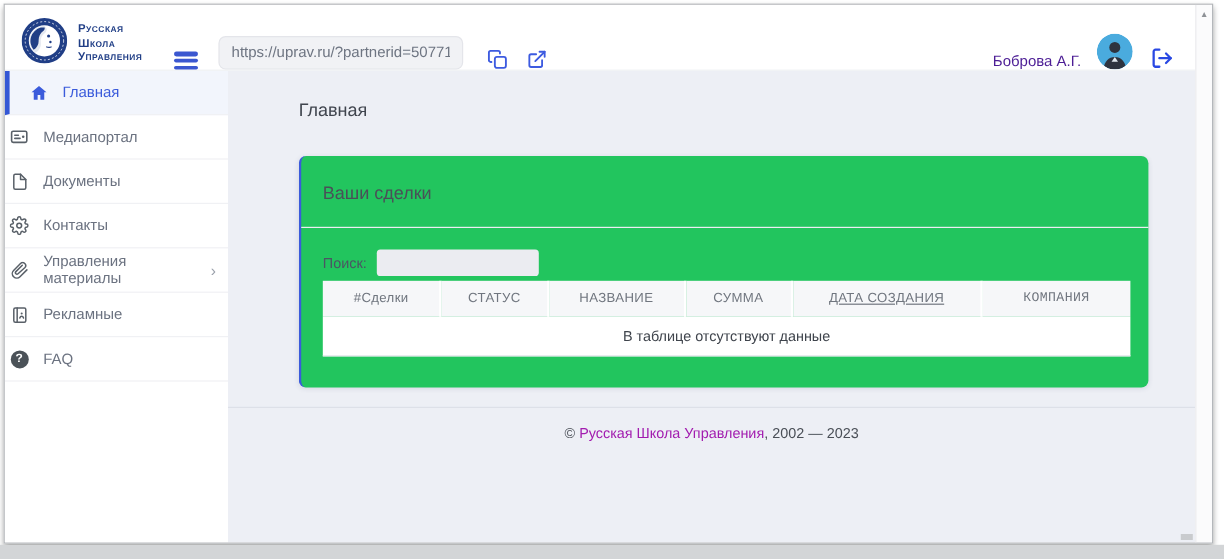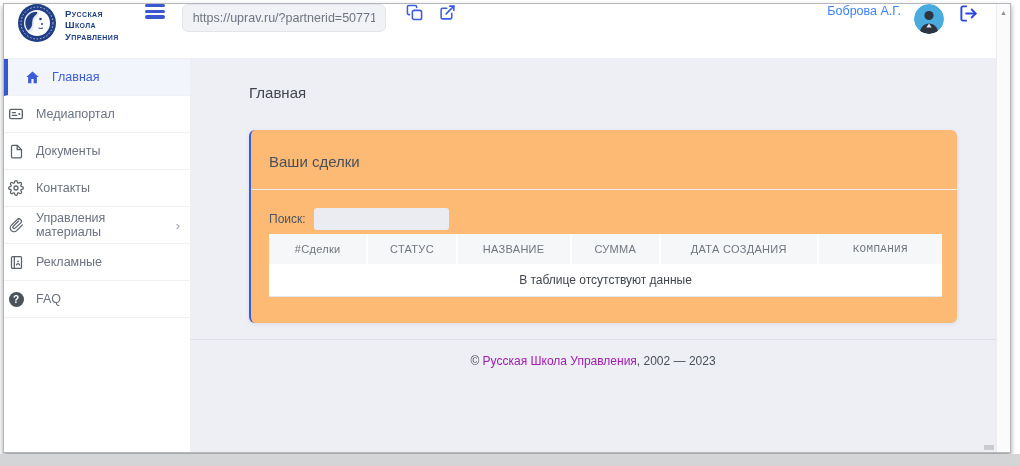--- a/index.html
+++ b/index.html
@@ -15,7 +15,7 @@
   .corner-mark { position:absolute; right:16px; bottom:2px; width:10px; height:5px; background:#c9cbce; }
 
   
-  .header { position:absolute; left:0; top:0; right:14px; height:55px; background:#ffffff; border-bottom:1px solid #eef0f3; display:flex; align-items:flex-start; padding:0 12px 0 14px; z-index:20; }
+  .header { position:absolute; left:0; top:0; right:14px; height:55px; background:#ffffff; border-bottom:1px solid #eef0f3; display:flex; align-items:flex-end; padding:0 12px 0 14px; z-index:20; }
   .brand { display:flex; align-items:center; gap:9px; }
   .brand-text { font-size:9.5px; font-weight:700; line-height:1.2; color:#203e86; font-variant:small-caps; letter-spacing:.4px; }
   .brand-text div { white-space:nowrap; }

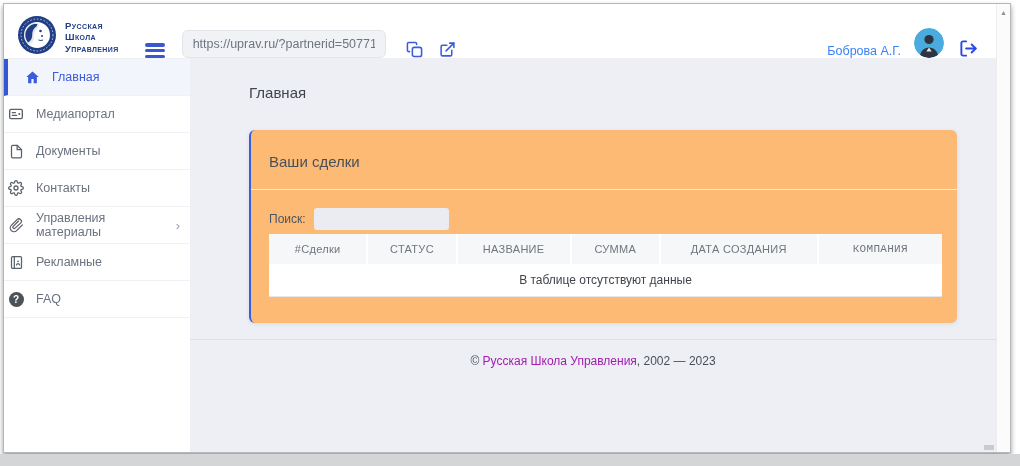--- a/index.html
+++ b/index.html
@@ -30,7 +30,7 @@
   .extlink-btn { margin-left:16px; }
 
   .header-spacer { flex:1; }
-  .user-name { font-size:12.5px; color:#3b82f6; margin-right:13px; }
+  .user-name { font-size:12.5px; color:#4c1d95; margin-right:13px; }
   .avatar { width:30px; height:30px; border-radius:50%; overflow:hidden; flex:0 0 auto; cursor:pointer; }
   .logout-btn { margin-left:15px; color:#2948e3; margin-right:6px; }
 

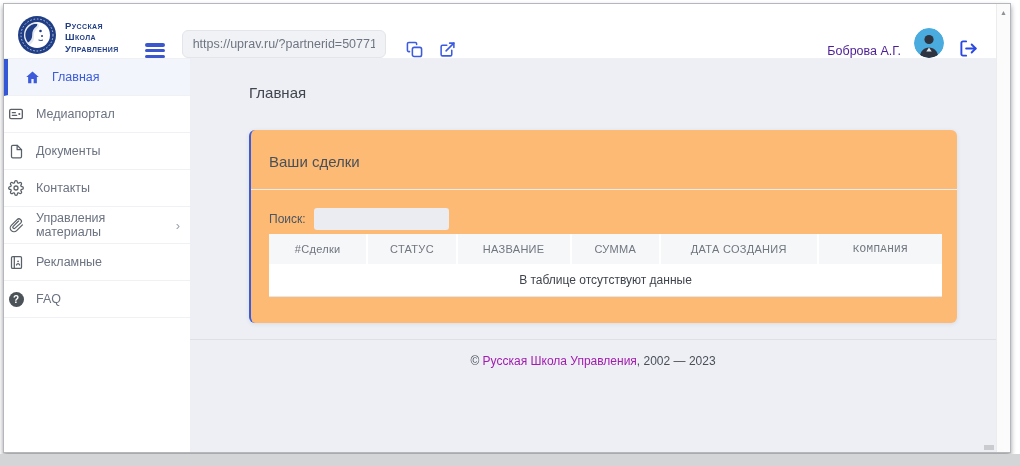--- a/index.html
+++ b/index.html
@@ -49,7 +49,7 @@
   .main { position:absolute; left:186px; top:55px; right:14px; bottom:0; background:#edeff5; overflow:hidden; }
   .page-title { margin:25px 0 0 59px; font-size:15px; color:#40454e; }
 
-  .card { margin:29px 39px 0 59px; background:#fdba74; border-radius:6px; border-left:2px solid #3b5bdb; box-shadow:0 1px 4px rgba(40,50,90,.10); }
+  .card { margin:29px 39px 0 59px; background:#22c55e; border-radius:6px; border-left:2px solid #3b5bdb; box-shadow:0 1px 4px rgba(40,50,90,.10); }
   .card-title { padding:23px 18px 19px 18px; font-size:15px; color:#4a5058; border-bottom:1px solid #eceef2; }
   .card-body { padding:18px 15px 26px 18px; }
 

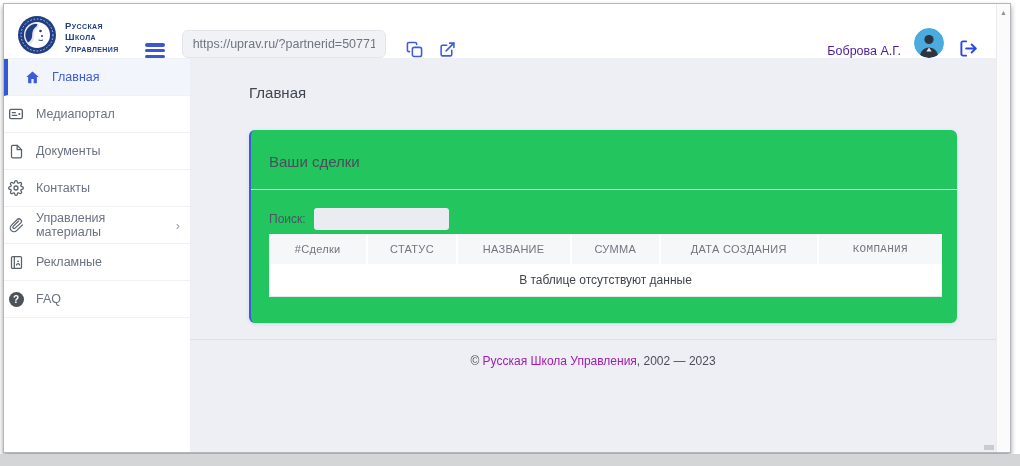--- a/index.html
+++ b/index.html
@@ -61,7 +61,7 @@
   .t-head { display:flex; height:30px;text-align:right; }
   .t-cell { background:#f6f7f9; display:flex; align-items:center; justify-content:center; font-size:11px; color:#70767f; letter-spacing:.3px; border-right:2px solid #ffffff; }
   .t-cell:last-child { border-right:none; }
-  .c0{flex:100;} .c1{flex:90;} .c2{flex:115;} .c3{flex:90;} .c4{flex:160;} .c5{flex:127;font-family:Liberation Mono, monospace;}
+  .c0{flex:100;} .c1{flex:90;} .c2{flex:115;} .c3{flex:90;} .c4{flex:160;text-decoration:underline;} .c5{flex:127;font-family:Liberation Mono, monospace;}
   .t-empty { height:33px; display:flex; align-items:center; justify-content:center; font-size:12px; color:#3f444c; border-bottom:1px solid #e4e6eb; background:#ffffff; }
 
   .main-footer { margin-top:16px; border-top:1px solid #dde0e8; text-align:center; padding-top:14px; font-size:12px; color:#4a4f57; }

